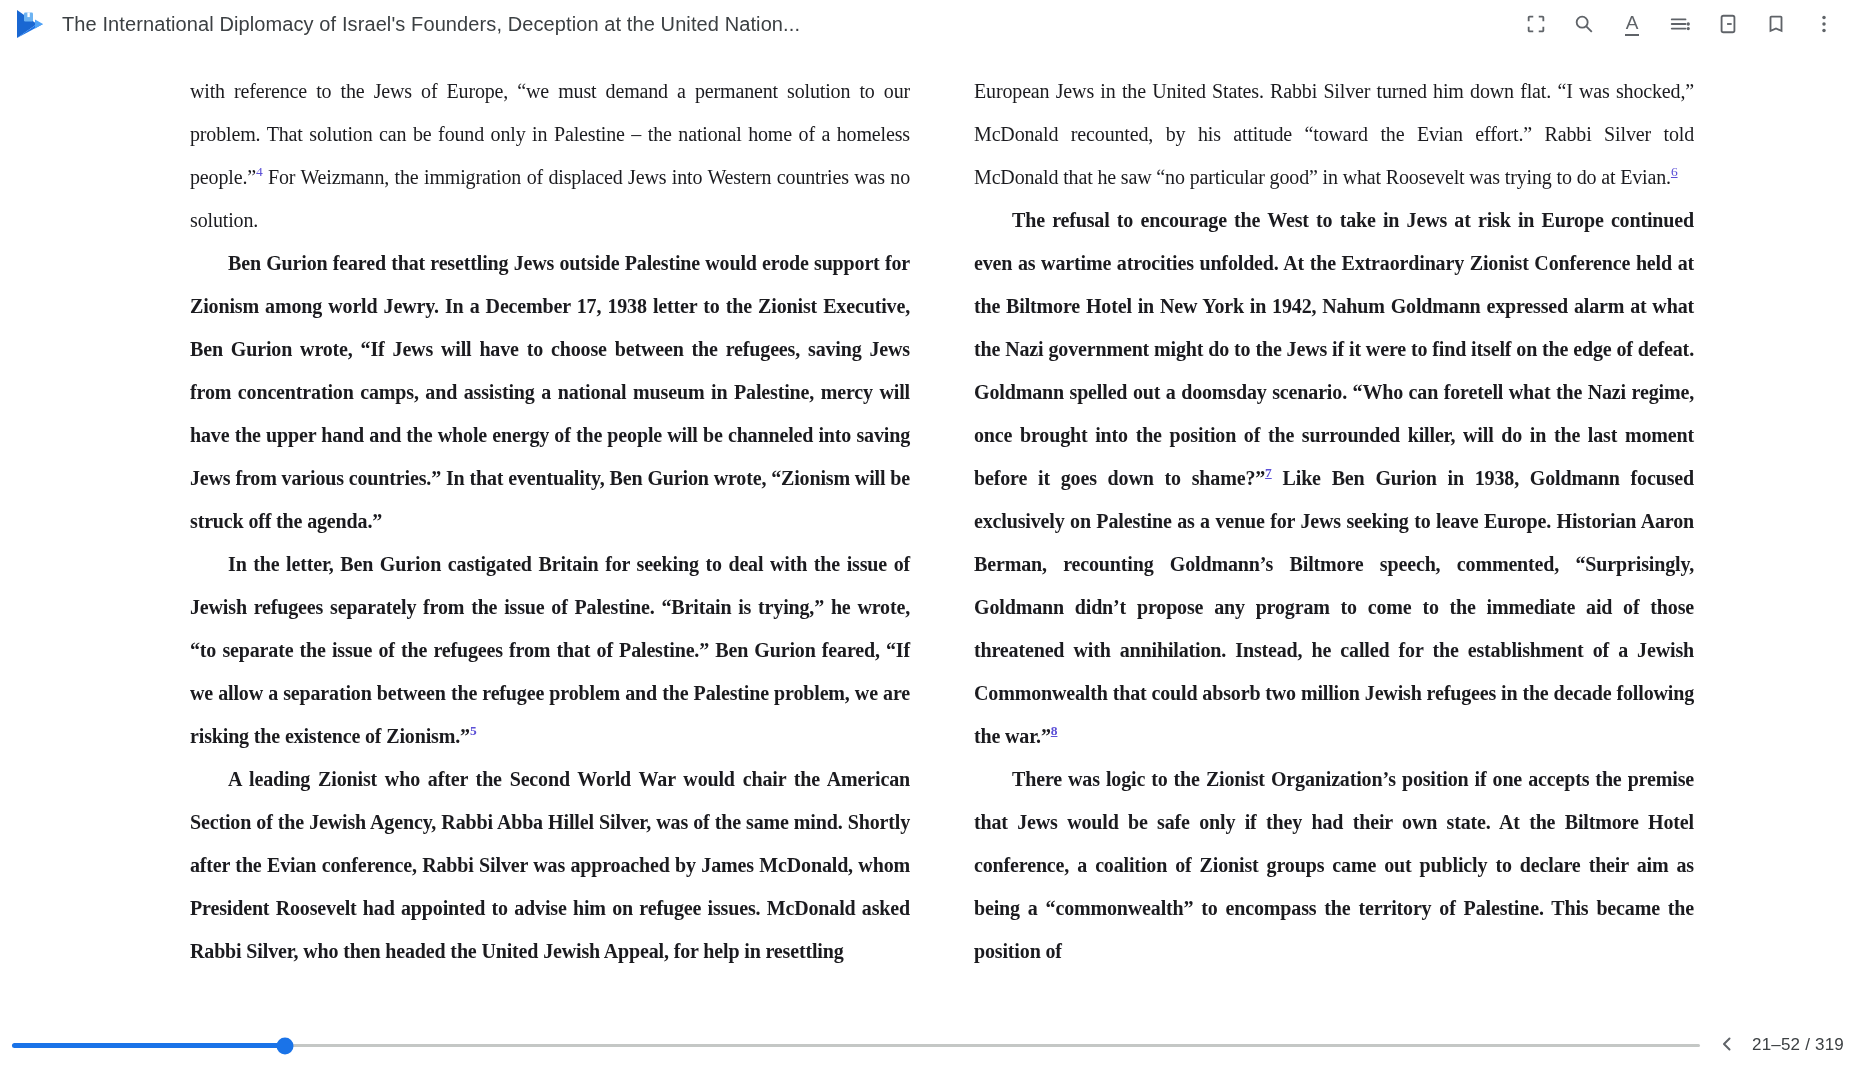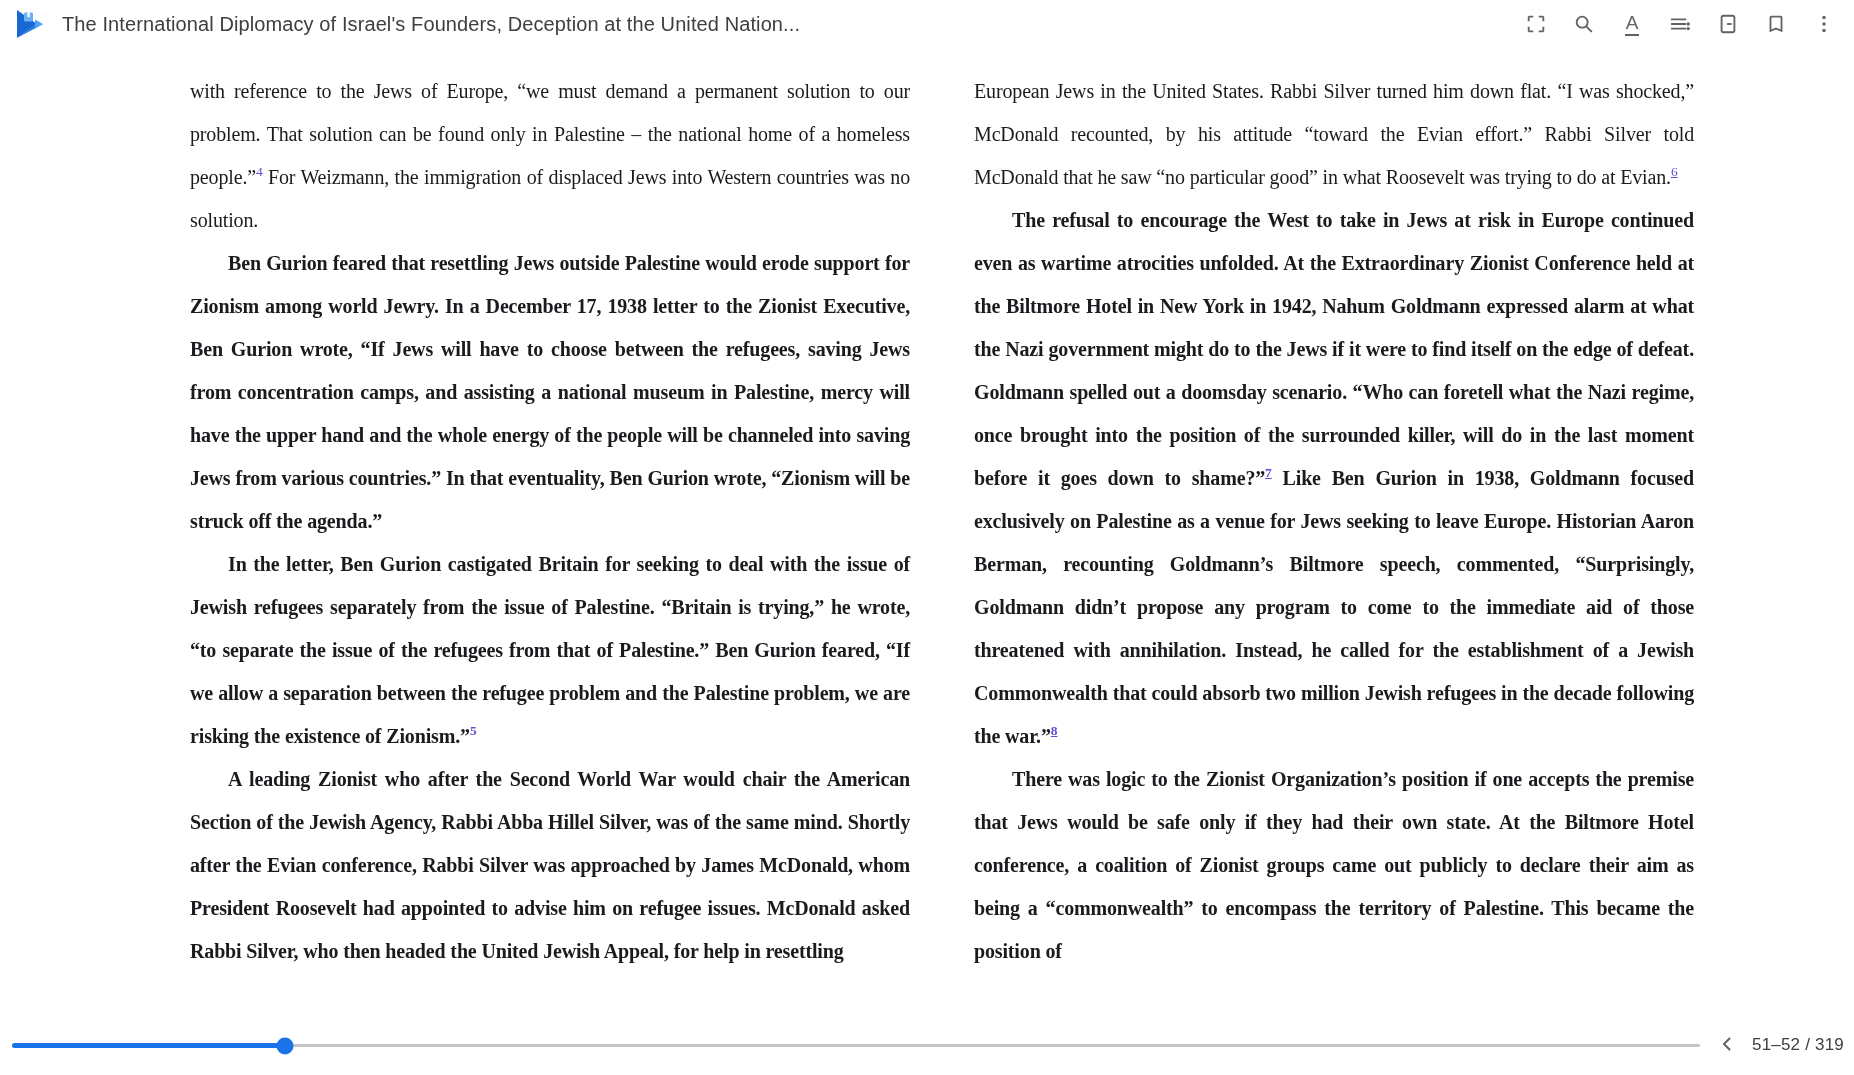--- a/index.html
+++ b/index.html
@@ -139,7 +139,7 @@
       </svg>
     </span>
   </button>
-  <div class="pagelabel">51–52 / 319</div>
+  <div class="pagelabel">21–52 / 319</div>
 </div>
 
 </body></html>

